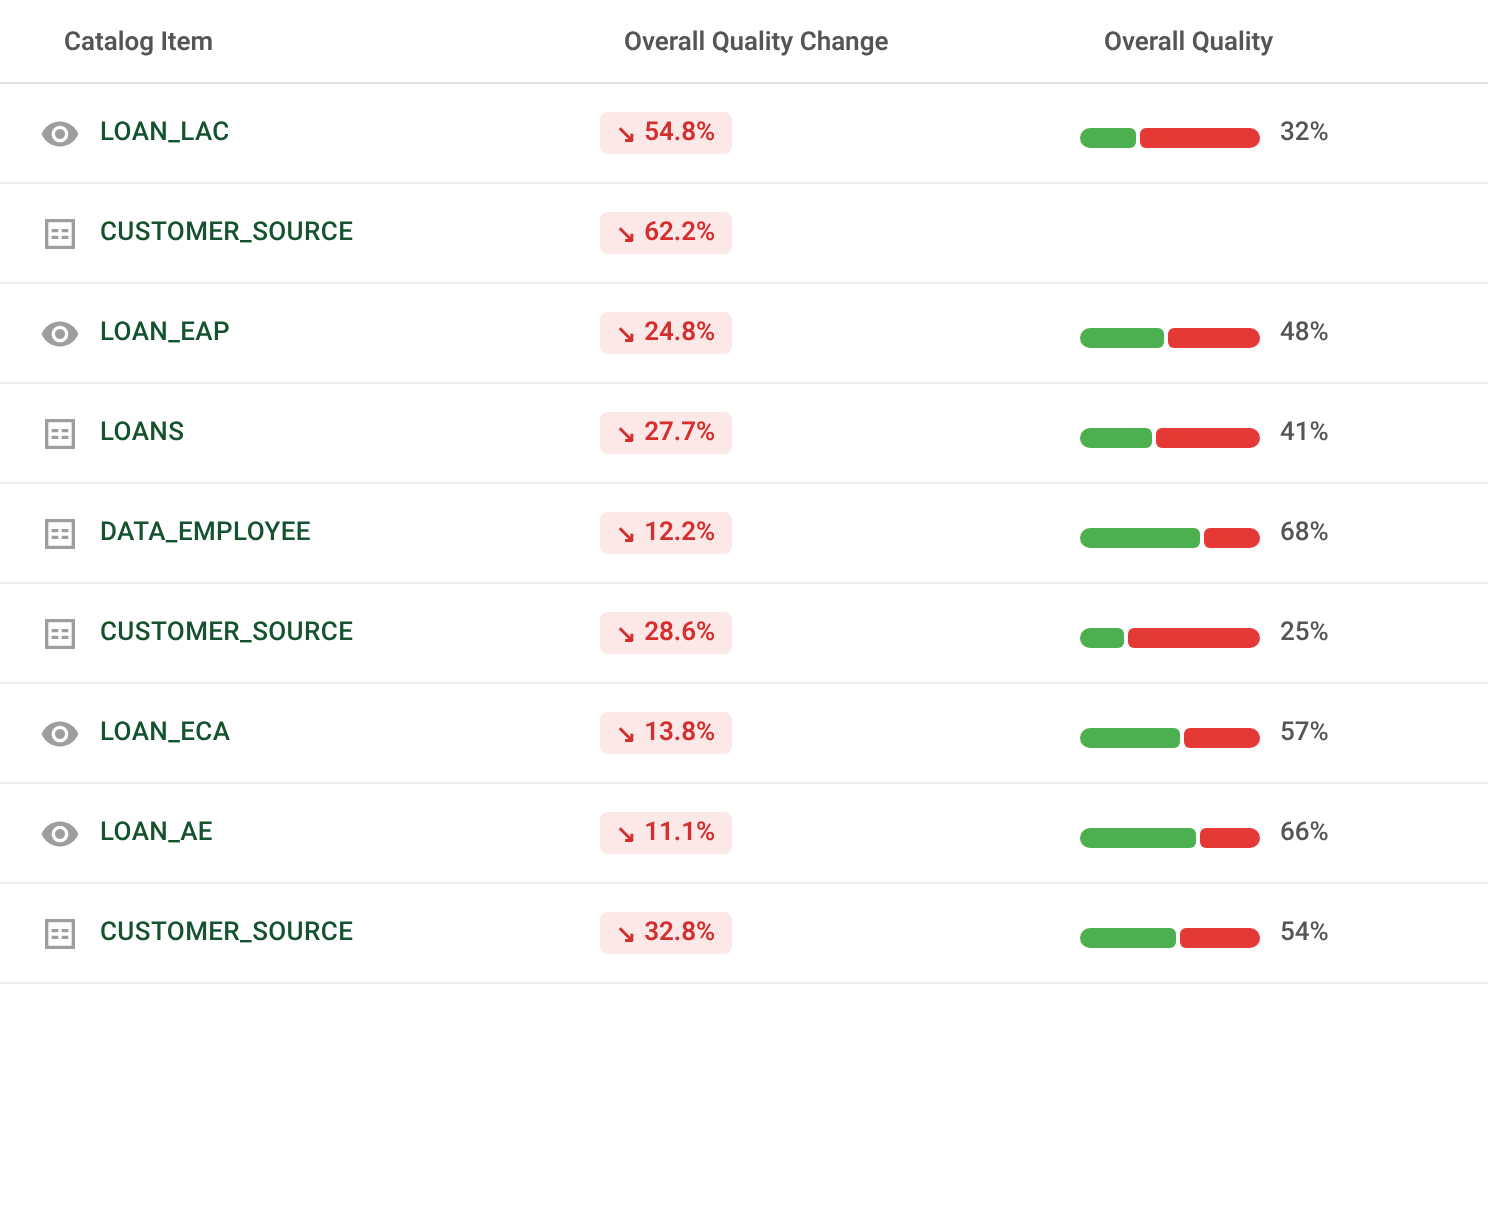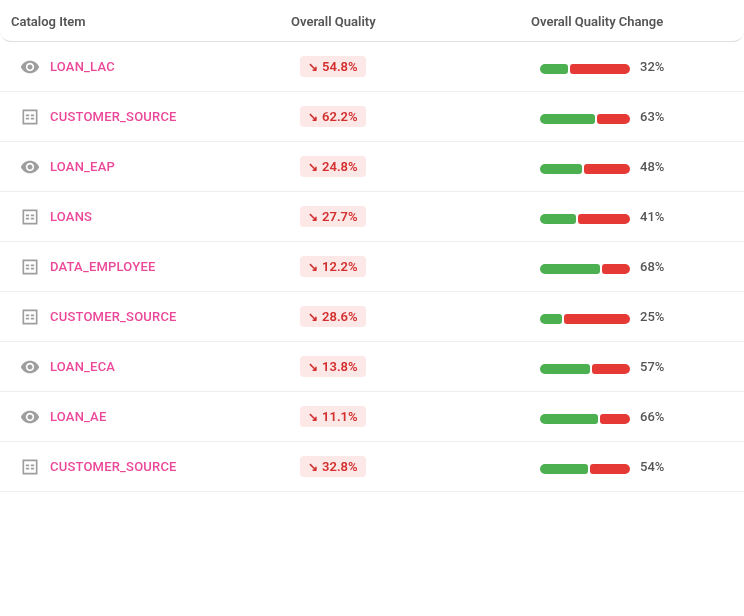--- a/index.html
+++ b/index.html
@@ -19,9 +19,8 @@
     .table-header {
       display: grid;
       grid-template-columns: 280px 240px 1fr;
-      padding: 14px 20px 12px 11px;
+      padding: 14px 20px 12px 32px;
       border-bottom: 1px solid #e0e0e0;
-      border-radius: 11px;
     }
 
     .header-cell {

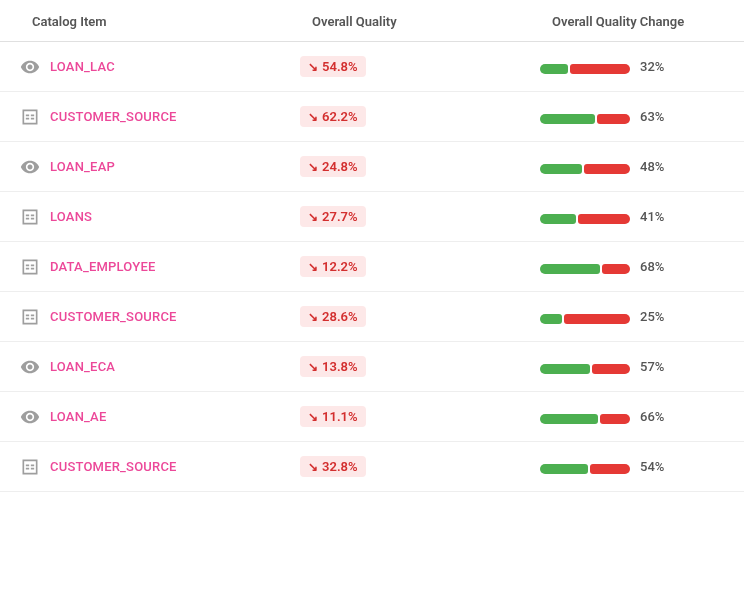--- a/index.html
+++ b/index.html
@@ -125,8 +125,8 @@
 <div class="table-container">
   <div class="table-header">
     <div class="header-cell">Catalog Item</div>
+    <div class="header-cell">Overall Quality Change</div>
     <div class="header-cell">Overall Quality</div>
-    <div class="header-cell">Overall Quality Change</div>
   </div>
   <div id="table-body">
       <div class="table-row">

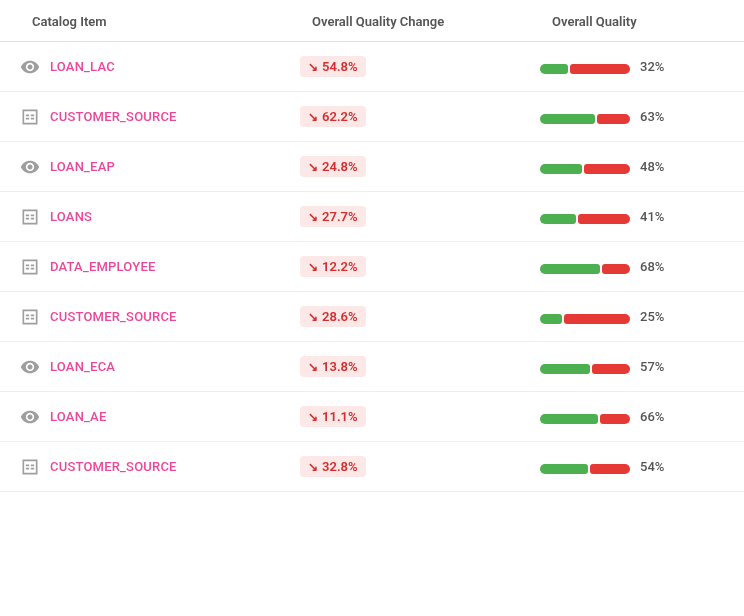--- a/index.html
+++ b/index.html
@@ -53,7 +53,7 @@
     .item-name {
       font-size: 13px;
       font-weight: 500;
-      color: #ec4899;
+      color: #14532d;
       letter-spacing: 0.2px;
     }
 

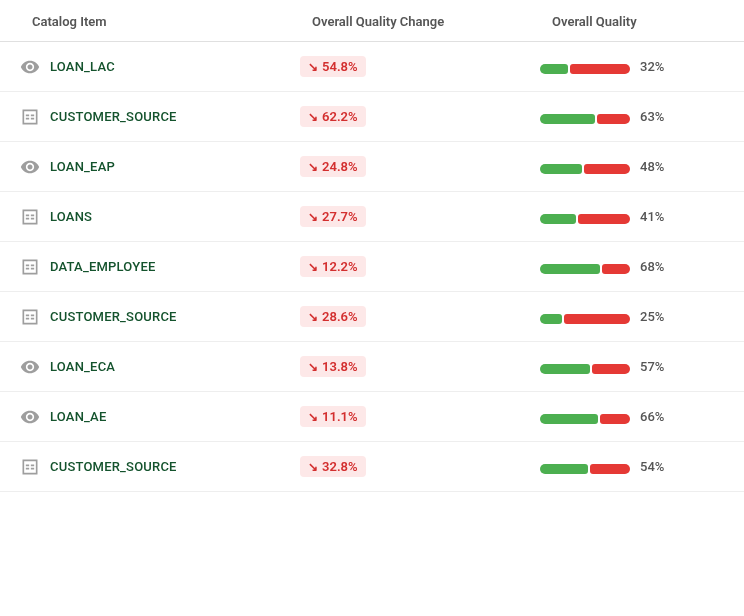--- a/index.html
+++ b/index.html
@@ -167,13 +167,6 @@
           <span>62.2%</span>
         </span>
       </div>
-      <div class="quality-cell">
-        <div class="quality-bar">
-          <div class="bar-green" style="width:55px"></div>
-          <div class="bar-red" style="width:33px"></div>
-        </div>
-        <span class="quality-pct">63%</span>
-      </div>
     </div>
       <div class="table-row">
       <div class="catalog-cell">

